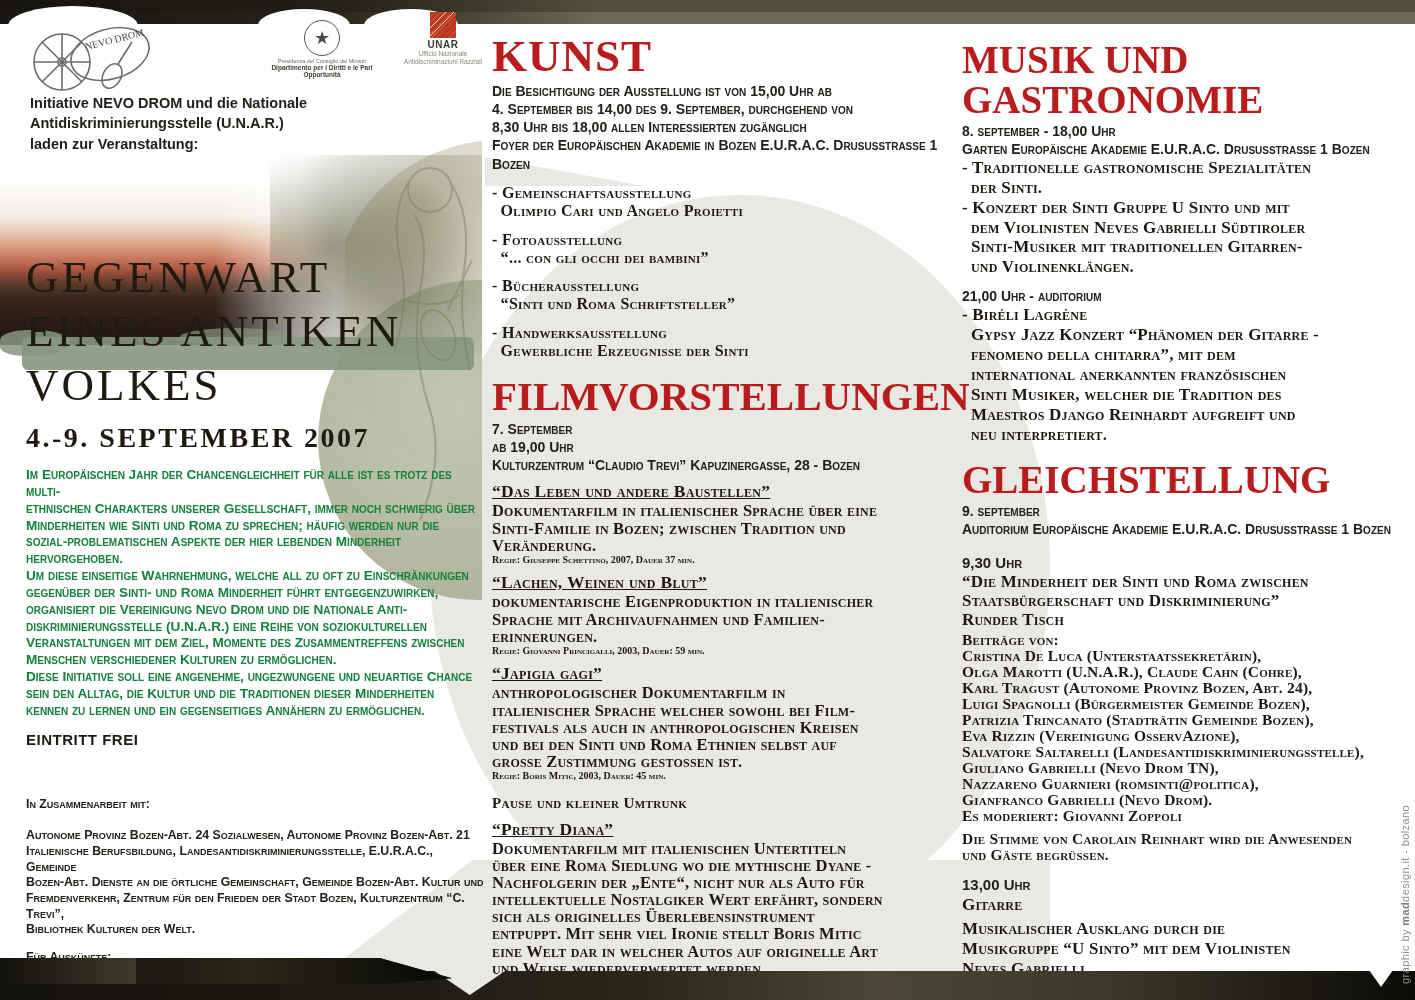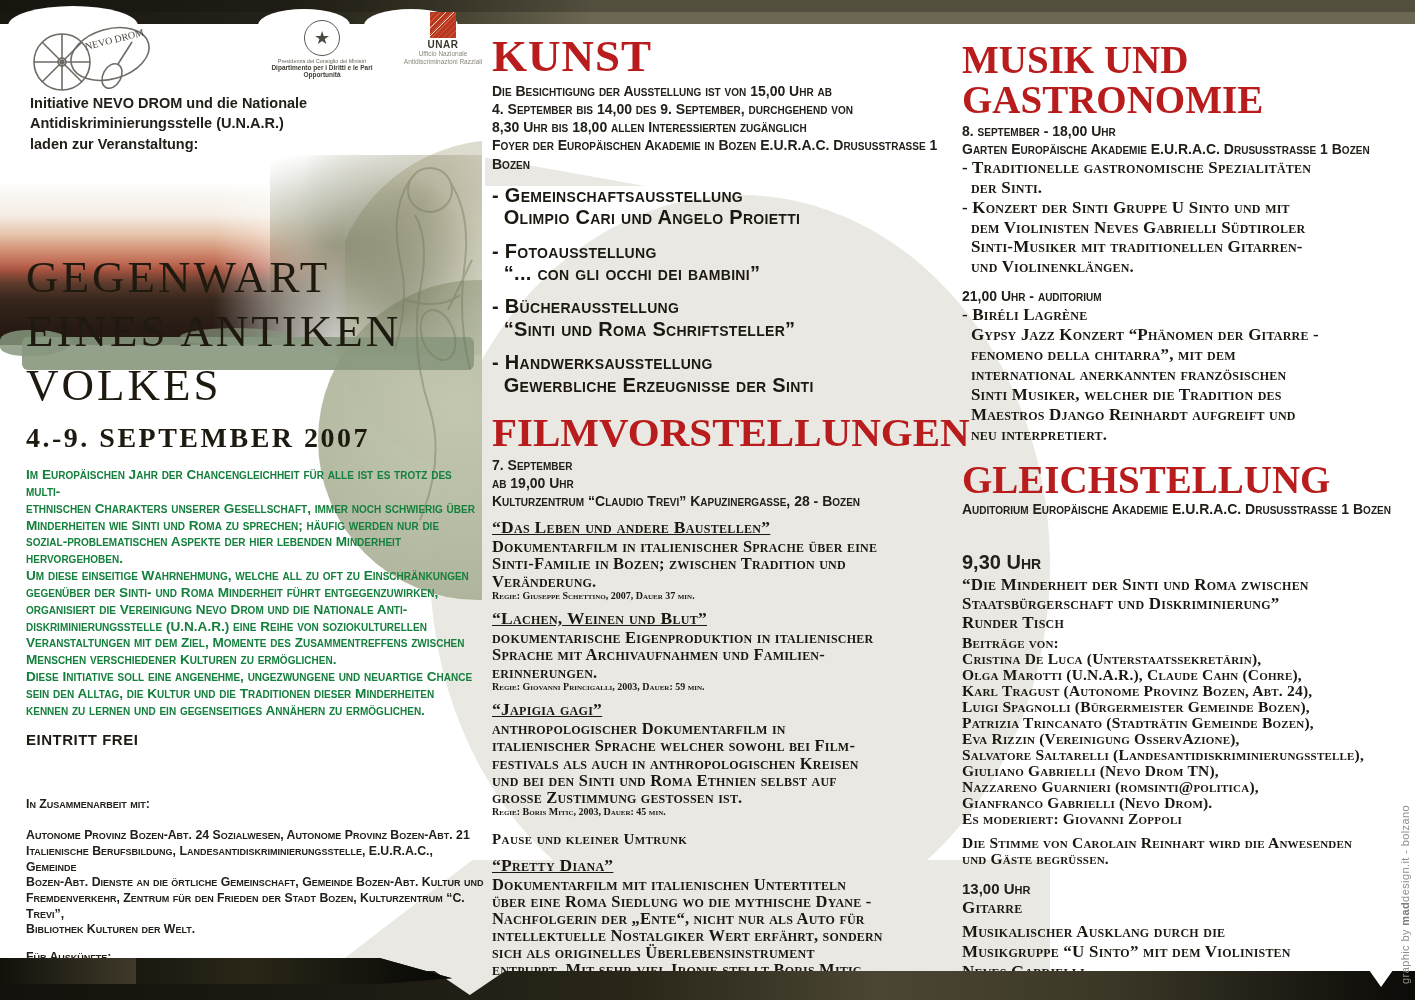--- a/index.html
+++ b/index.html
@@ -83,7 +83,7 @@
   .h-musik{font-size:39px;white-space:pre-line;}
   .h-gleich{font-size:39px;margin-top:16px !important;}
   .sans-block{font-size:14px;font-weight:bold;line-height:1.3;color:#23201a;white-space:pre-line;margin-top:2px;}
-  .kunst-item{font-family:Liberation Sans, sans-serif;font-size:20px;font-weight:bold;
+  .kunst-item{font-family:Liberation Serif, serif;font-size:16px;font-weight:bold;
     line-height:1.12;color:#1c1710;white-space:pre-wrap;margin-top:11px;letter-spacing:.3px;}
   .film-block{margin-top:7px;}
   .film-title{font-family:"Liberation Serif","DejaVu Serif",serif;font-size:17.5px;font-weight:bold;

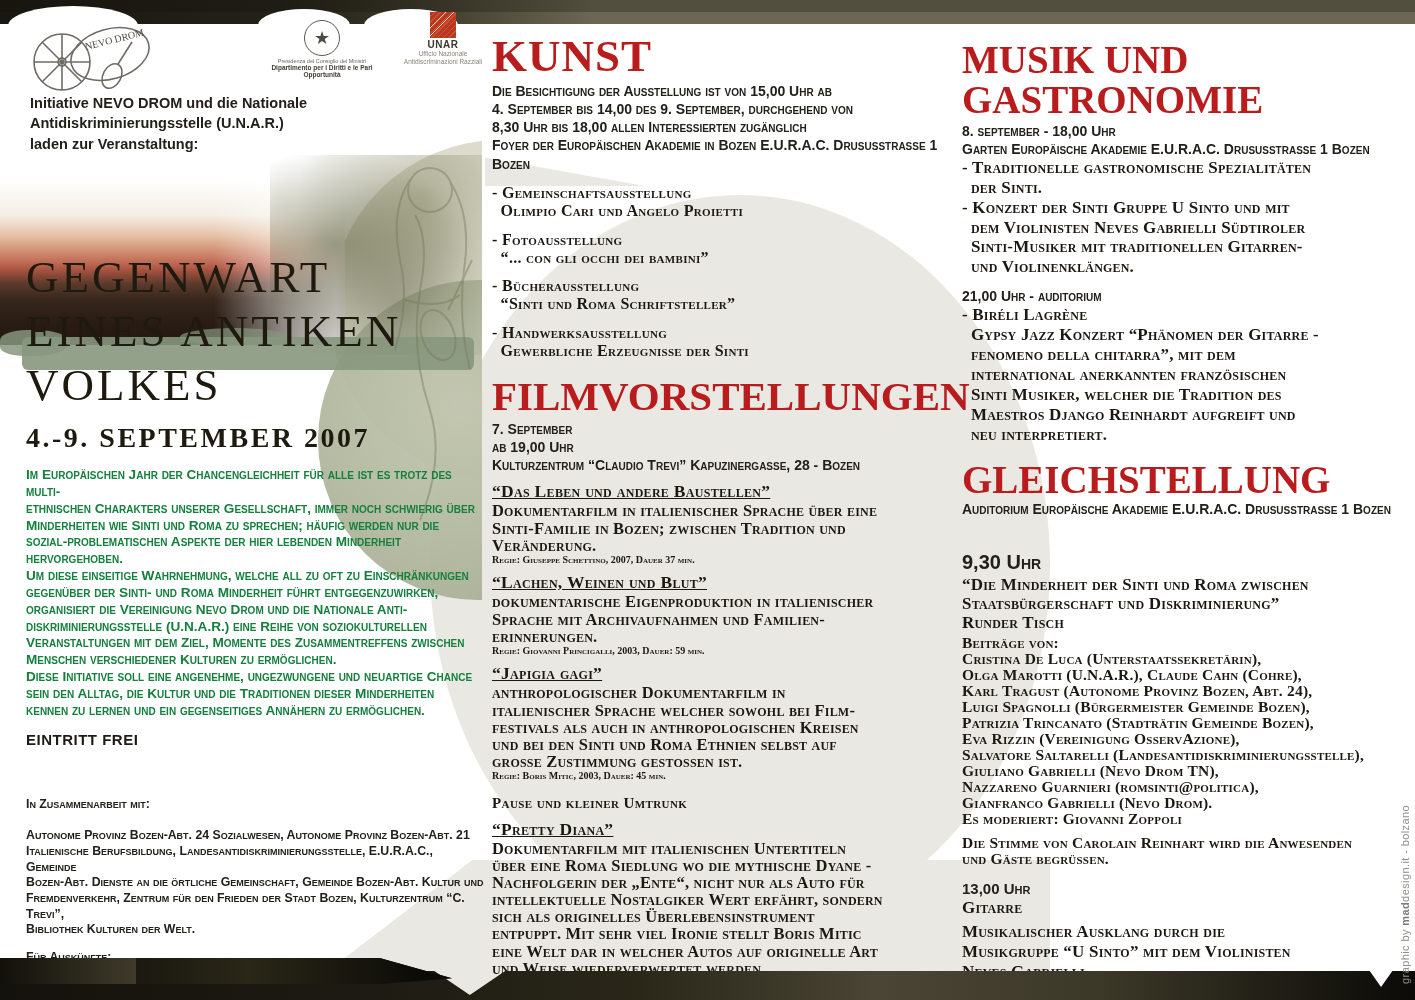--- a/index.html
+++ b/index.html
@@ -289,6 +289,7 @@
   neu interpretiert.</div>
 
     <h1 class="sec h-gleich serif">GLEICHSTELLUNG</h1>
+    <div class="sans-block sc">9. september</div>
     <div class="sans-block sc" style="margin-top:0">Auditorium Europäische Akademie E.U.R.A.C. Drususstraße 1 Bozen</div>
 
     <div class="sans-block sc" style="margin-top:31px;font-size:20px">9,30 Uhr</div>

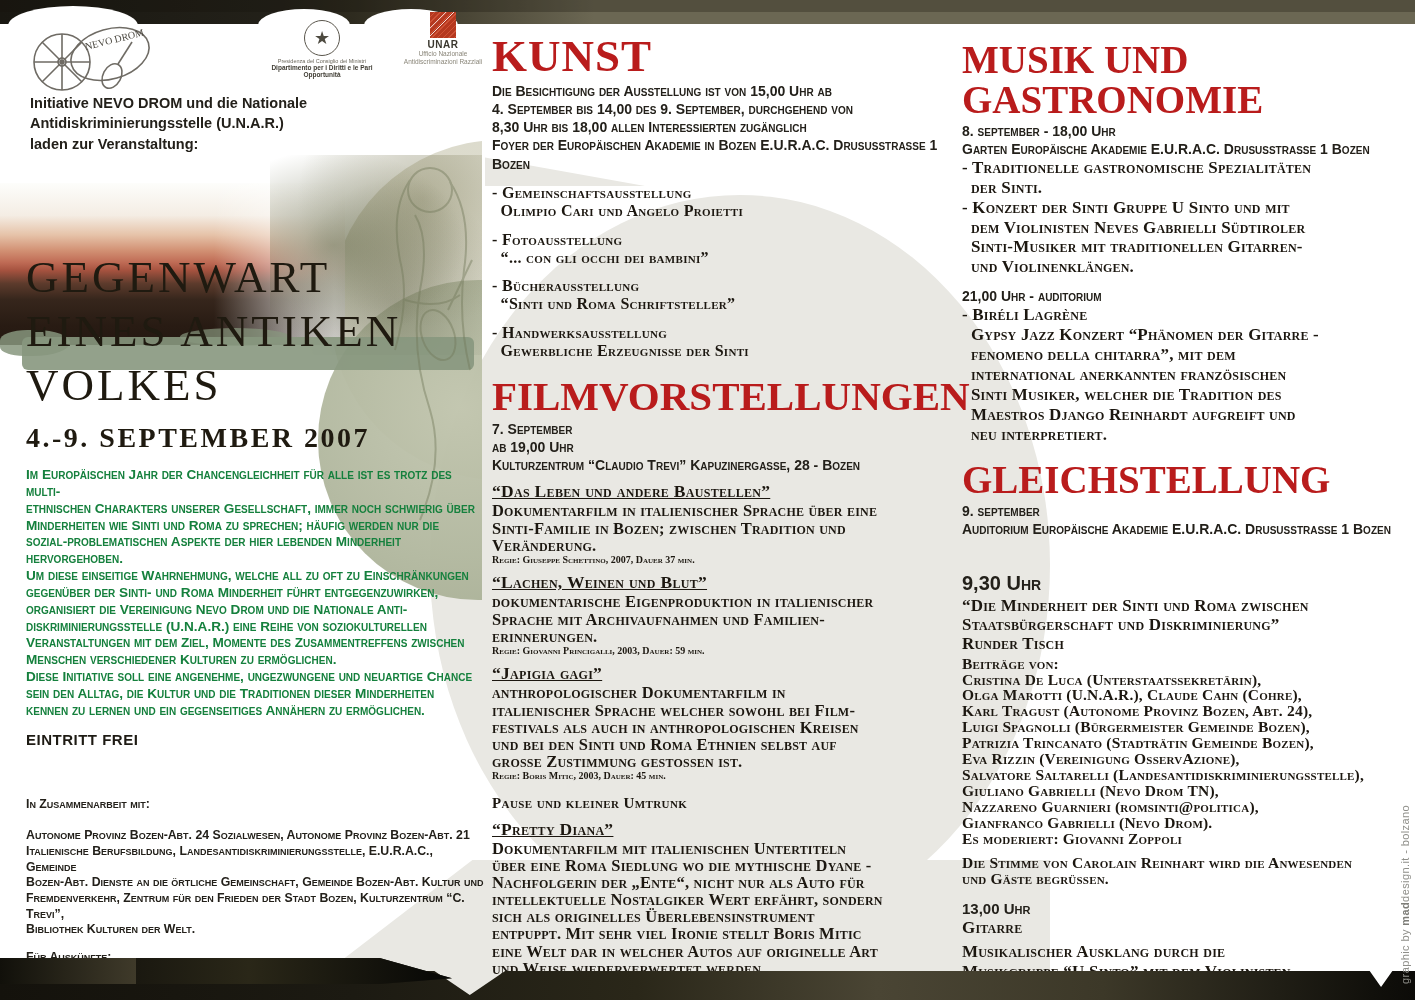--- a/index.html
+++ b/index.html
@@ -292,7 +292,7 @@
     <div class="sans-block sc">9. september</div>
     <div class="sans-block sc" style="margin-top:0">Auditorium Europäische Akademie E.U.R.A.C. Drususstraße 1 Bozen</div>
 
-    <div class="sans-block sc" style="margin-top:31px;font-size:20px">9,30 Uhr</div>
+    <div class="sans-block sc" style="margin-top:14px;font-size:15px">9,30 Uhr</div>
     <div class="serif-block sc" style="line-height:1.12">“Die Minderheit der Sinti und Roma zwischen
 Staatsbürgerschaft und Diskriminierung”</div>
     <div class="serif-block sc">Runder Tisch</div>

